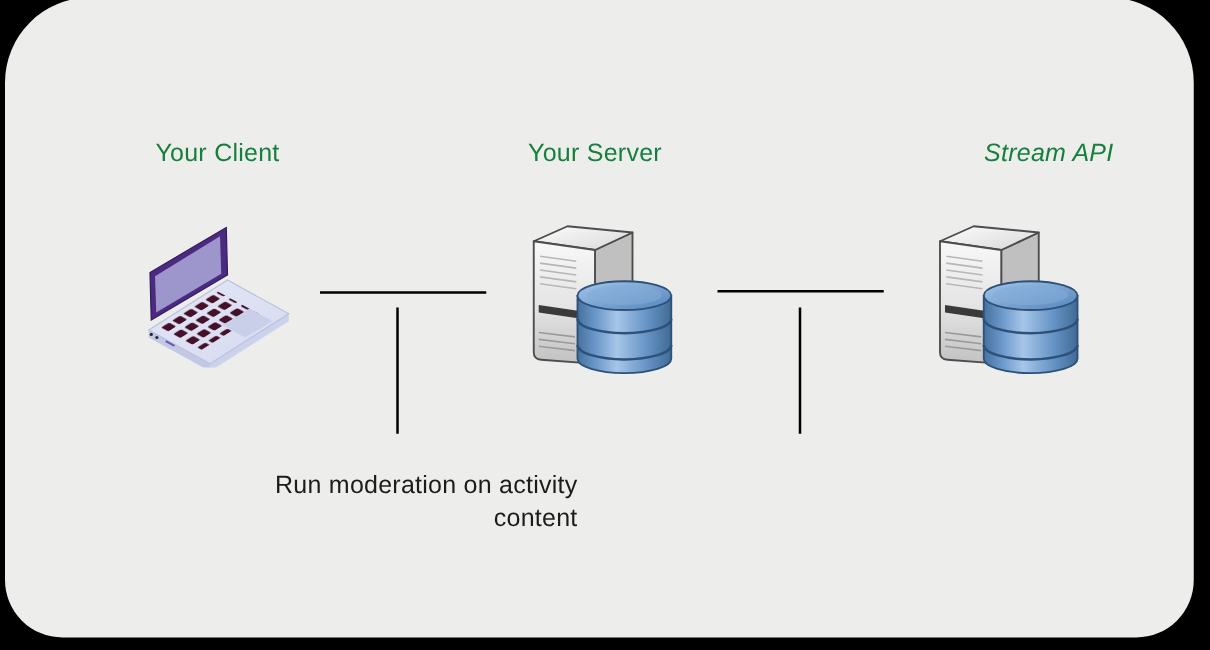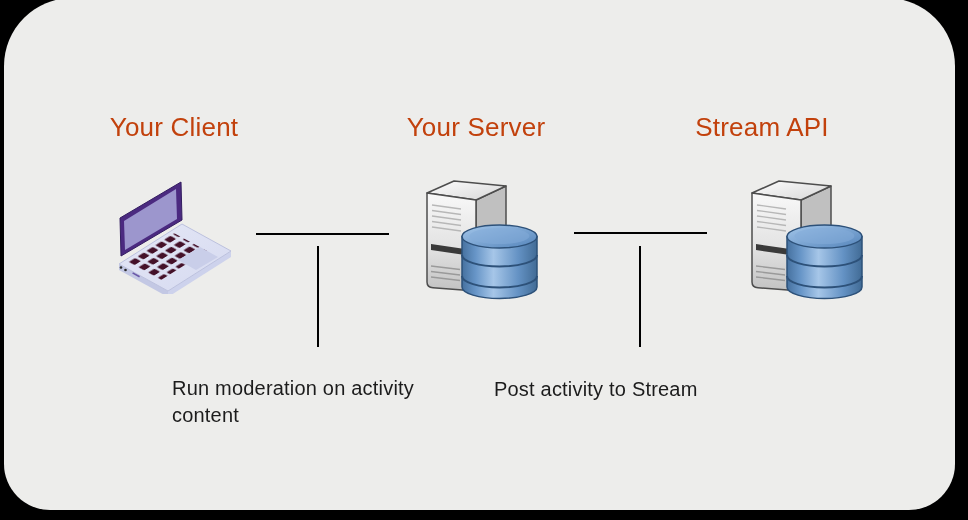--- a/index.html
+++ b/index.html
@@ -31,8 +31,8 @@
     width: 200px;
     height: 28px;
     text-align: center;
-    font-size: 26px;
-    color: #c2410c;
+    font-size: 20px;
+    color: #15803d;
     letter-spacing: 0.2px;
   }
   .node-label.n1 { left: 70px; }

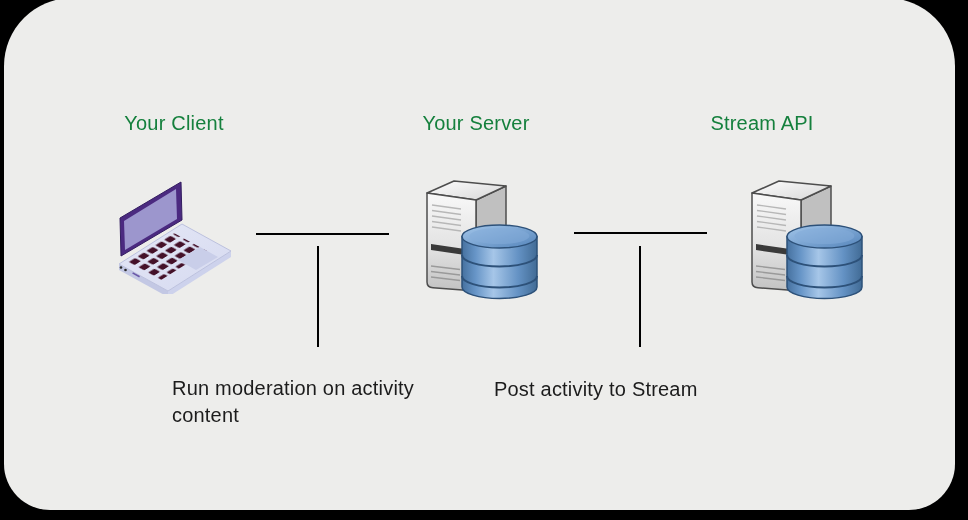--- a/index.html
+++ b/index.html
@@ -37,7 +37,7 @@
   }
   .node-label.n1 { left: 70px; }
   .node-label.n2 { left: 372px; text-align: center; }
-  .node-label.n3 { left: 658px; }
+  .node-label.n3 { left: 735px; font-style: italic; }
 
   .icon {
     position: absolute;

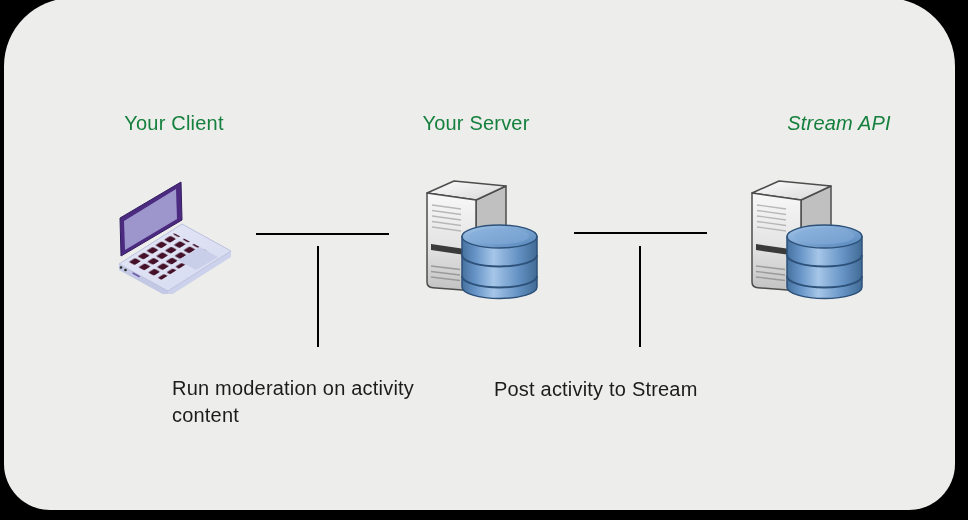--- a/index.html
+++ b/index.html
@@ -66,7 +66,7 @@
 
   .edge-label {
     position: absolute;
-    text-align: left;
+    text-align: right;
     font-size: 20px;
     line-height: 27px;
     color: #1c1c1c;

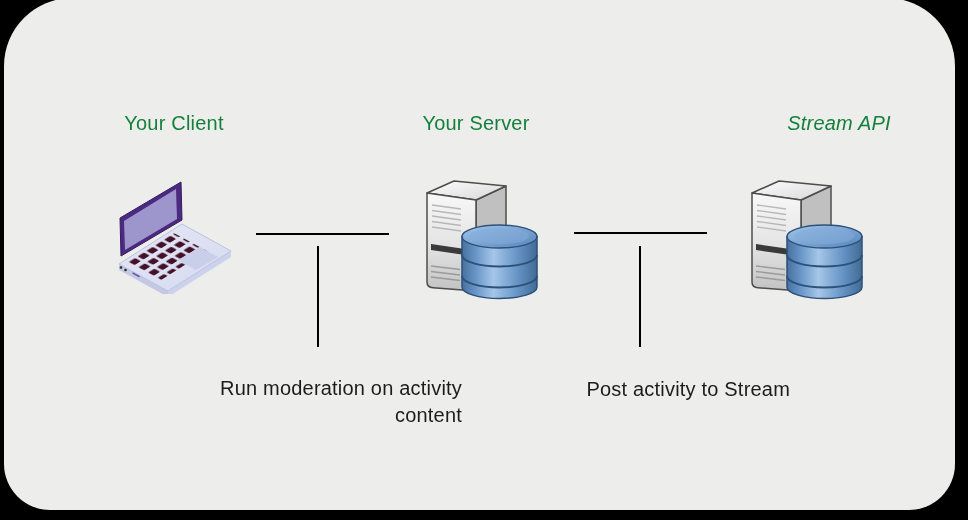--- a/index.html
+++ b/index.html
@@ -196,7 +196,6 @@
     <div class="vline v2"></div>
 
     <div class="edge-label e1">Run moderation on activity content</div>
-    <div class="edge-label e2">Post activity to Stream</div>
 
   </div>
 </div>

